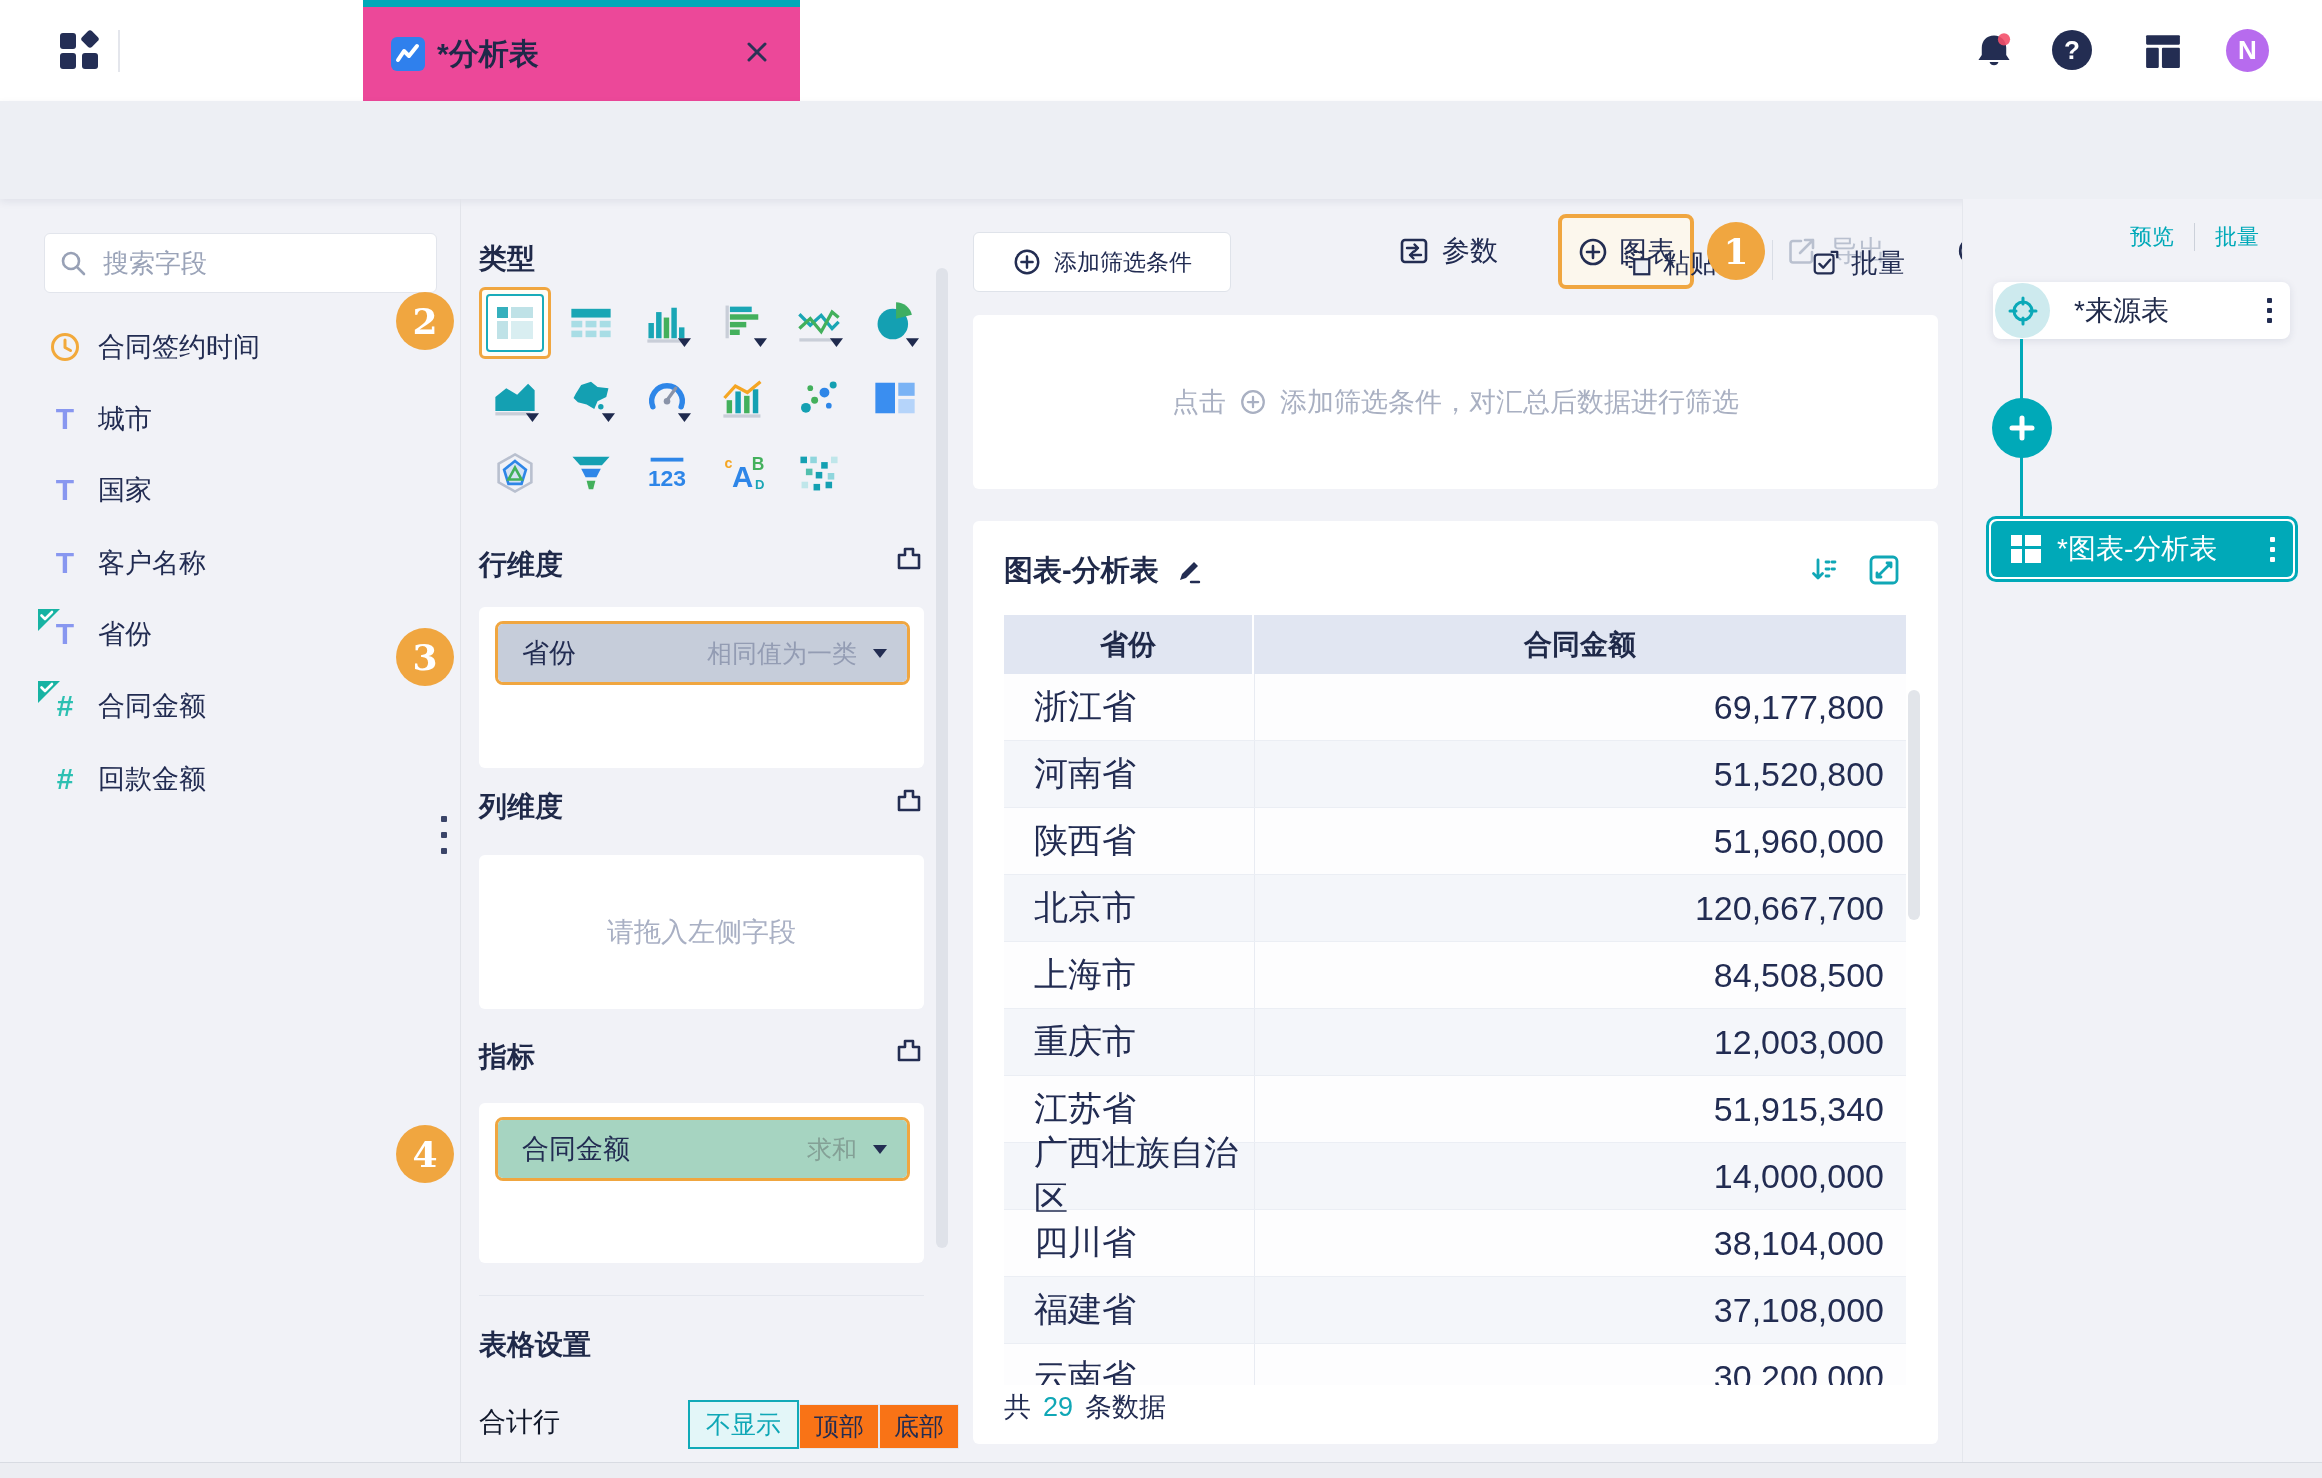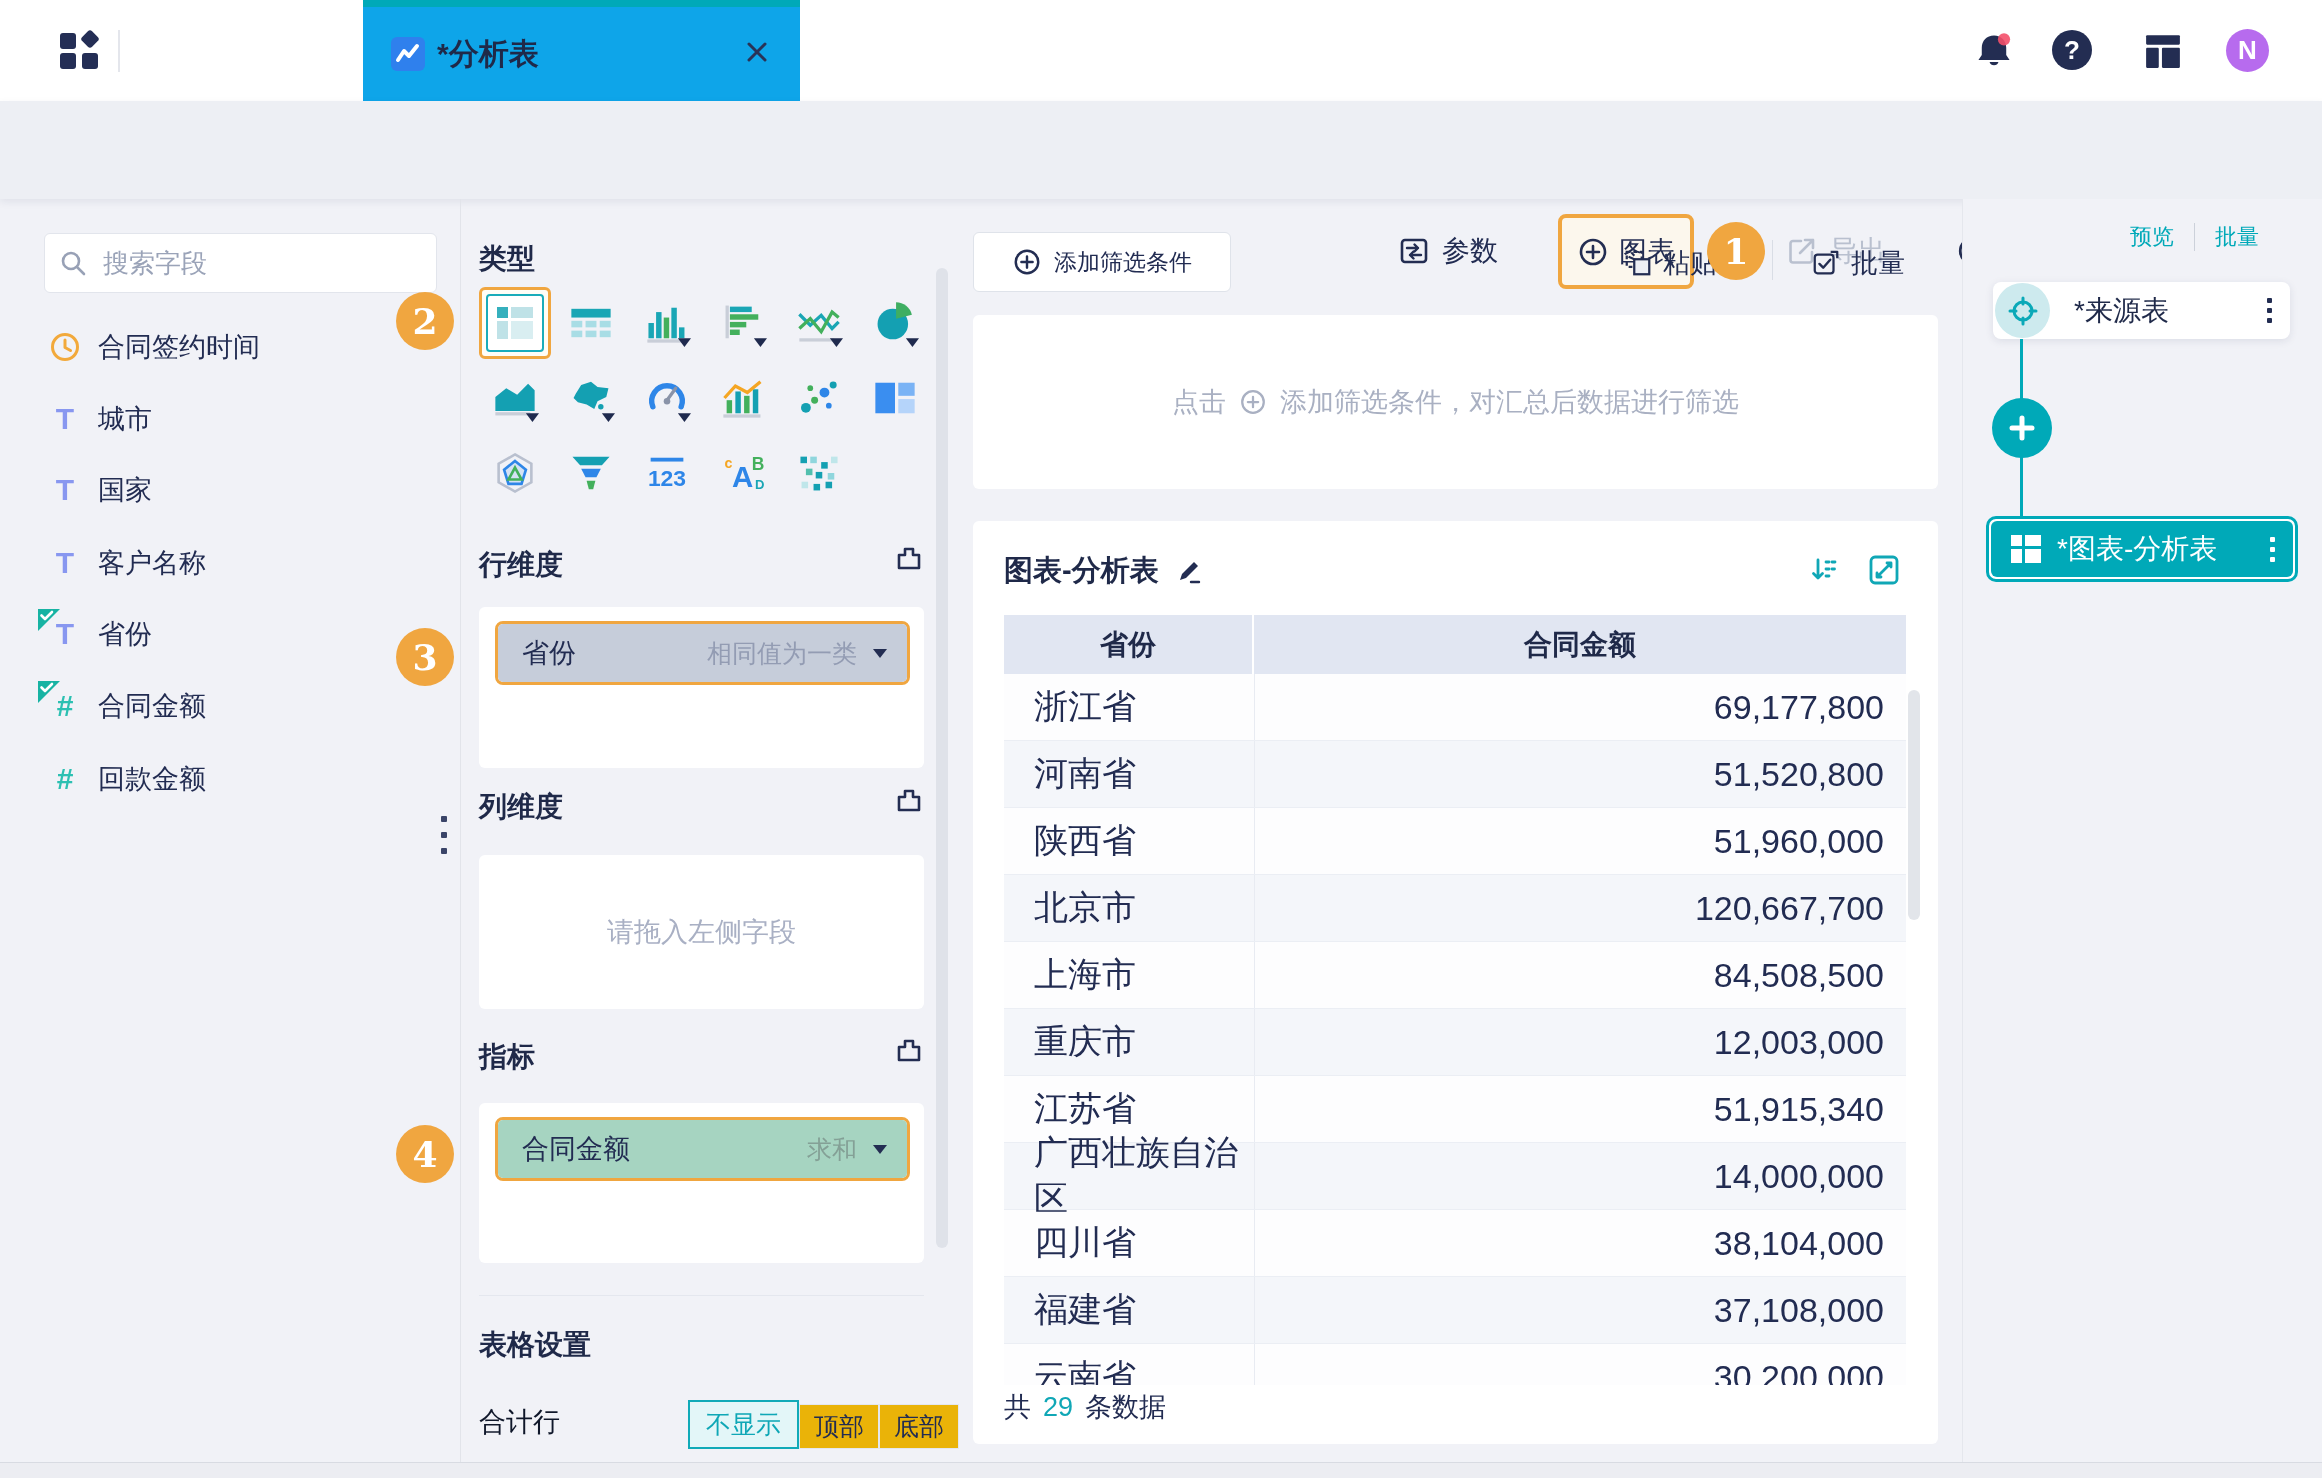--- a/index.html
+++ b/index.html
@@ -11,7 +11,7 @@
   
   .topbar{left:0;top:0;width:2322px;height:101px;background:#ffffff;}
   .logo-tile{position:absolute;background:#242e55;border-radius:3px;}
-  .tab{left:363px;top:0;width:437px;height:101px;background:#0ea5e9;border-top:7px solid #00a9b8;box-sizing:border-box;}
+  .tab{left:363px;top:0;width:437px;height:101px;background:#ec4899;border-top:7px solid #00a9b8;box-sizing:border-box;}
   .tab-icon{width:34px;height:34px;border-radius:6px;background:#2f80ed;display:flex;align-items:center;justify-content:center;}
   .tab-title{font-size:30px;font-weight:600;color:#1f2949;}
   .iconbtn{display:flex;align-items:center;justify-content:center;}

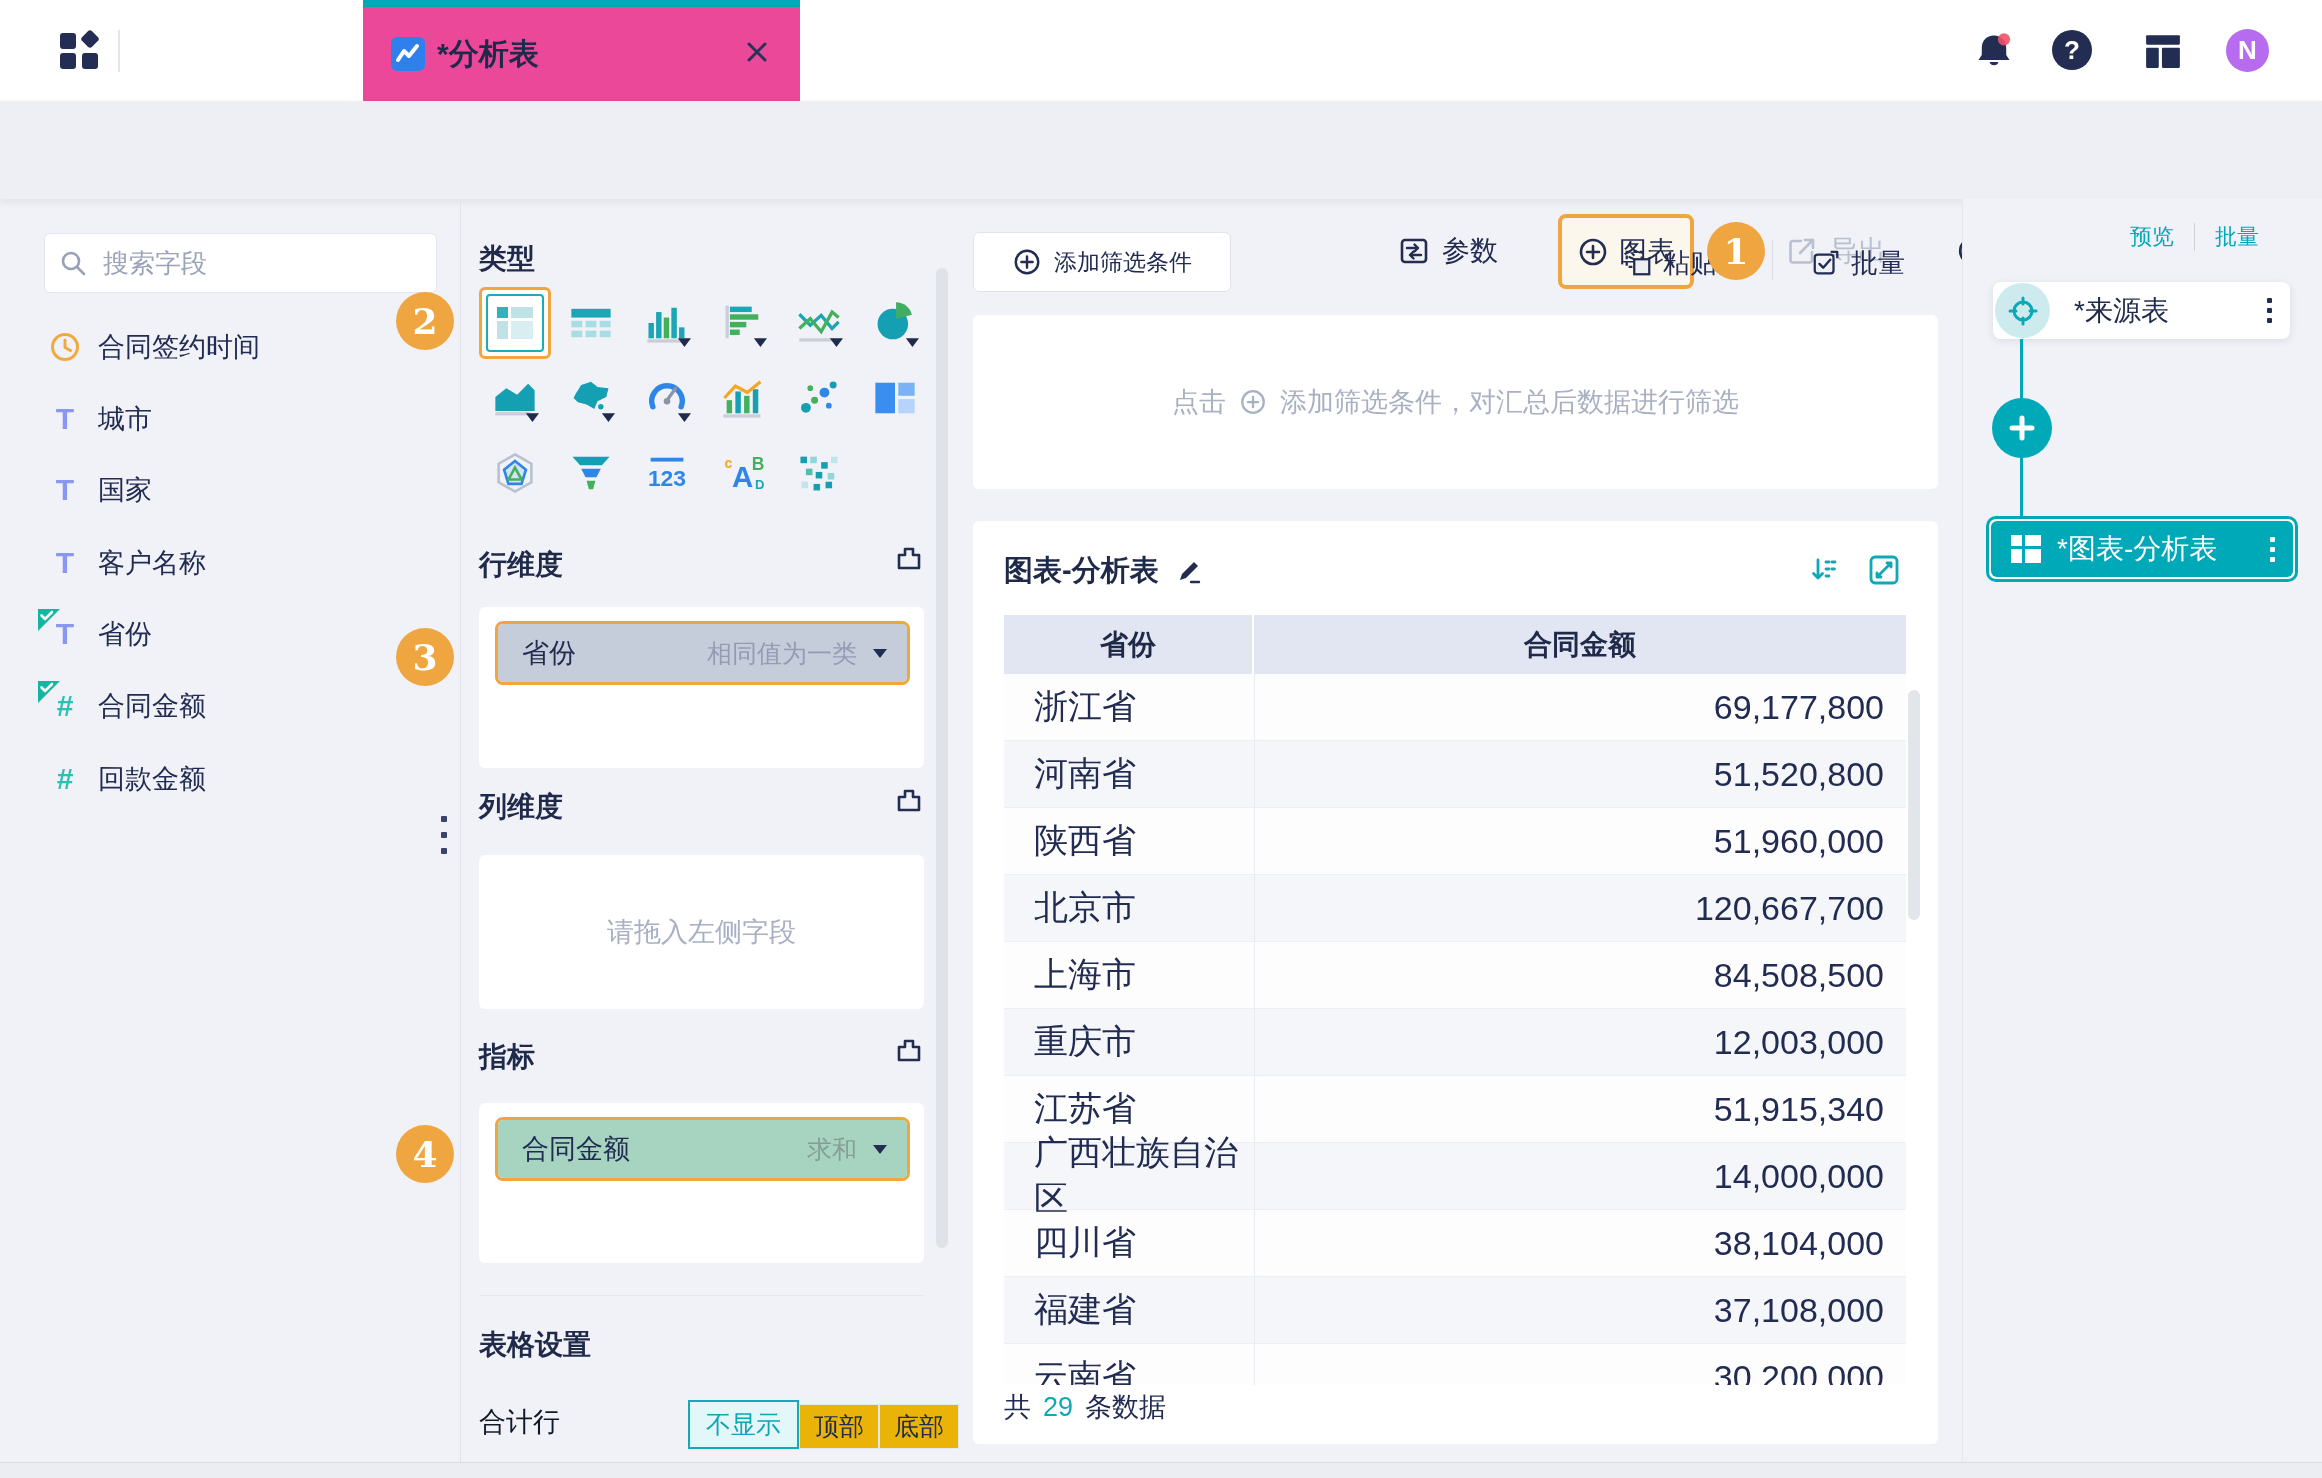--- a/index.html
+++ b/index.html
@@ -50,7 +50,7 @@
   .pill .tag{margin-left:auto;font-size:25px;margin-right:16px;}
   .placeholder-c{display:flex;align-items:center;justify-content:center;font-size:27px;color:#a9b0c4;height:100%;}
   .seg{position:absolute;display:flex;align-items:flex-end;font-size:25px;}
-  .seg .opt{background:#eab308;border:1px solid #e4e7ee;color:#222c52;display:flex;align-items:center;justify-content:center;padding:0 14px;height:45px;box-sizing:border-box;}
+  .seg .opt{background:#f97316;border:1px solid #e4e7ee;color:#222c52;display:flex;align-items:center;justify-content:center;padding:0 14px;height:45px;box-sizing:border-box;}
   .seg .opt.sel{border:2px solid #10aab8;background:#e3f6f8;color:#0fa7b6;height:49px;margin-top:-2px;padding:0 16px;}
   .scrollthumb{background:#dfe2e9;border-radius:6px;}
   

